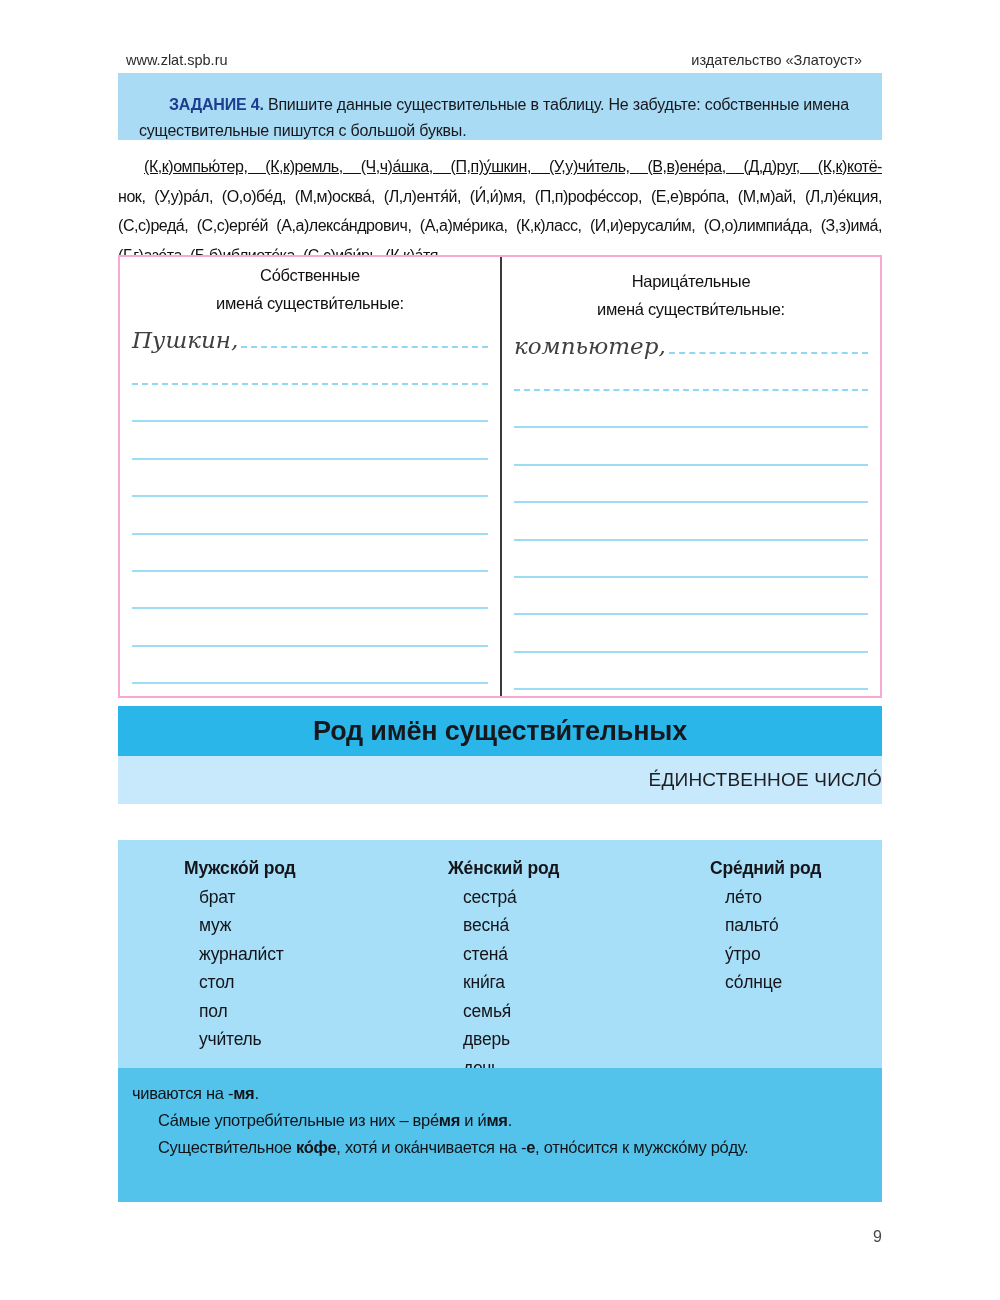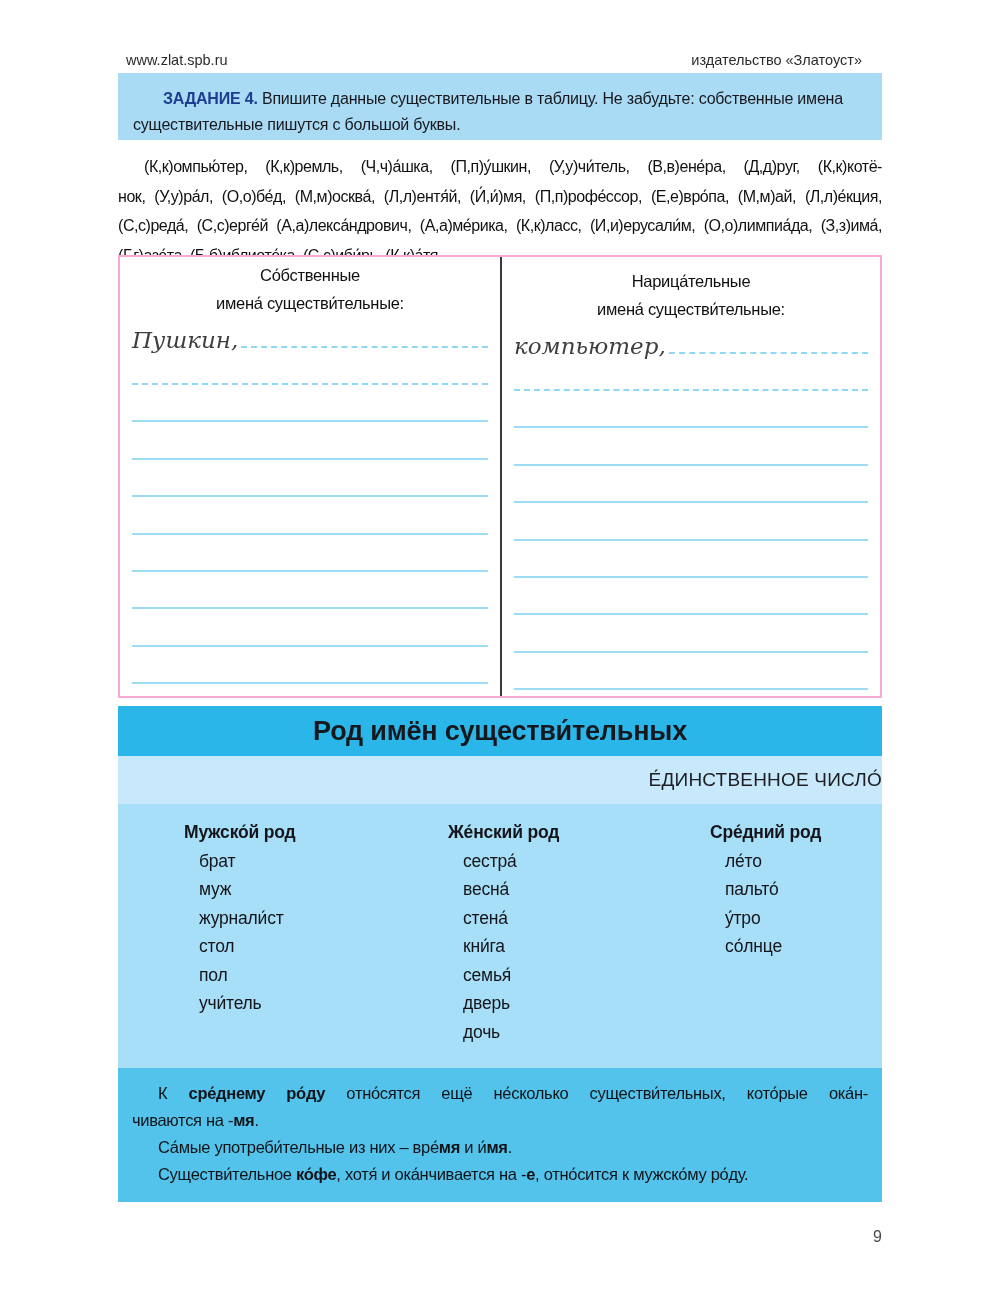--- a/index.html
+++ b/index.html
@@ -33,7 +33,7 @@
     font-size: 16px; line-height: 26px; letter-spacing: -0.2px;
     color: #17171c;
   }
-  .task-box p { margin: 3px; text-indent: 30px; }
+  .task-box p { margin: 9px; text-indent: 30px; }
   .task-label { color: #1d3d91; font-weight: bold; }
 
   

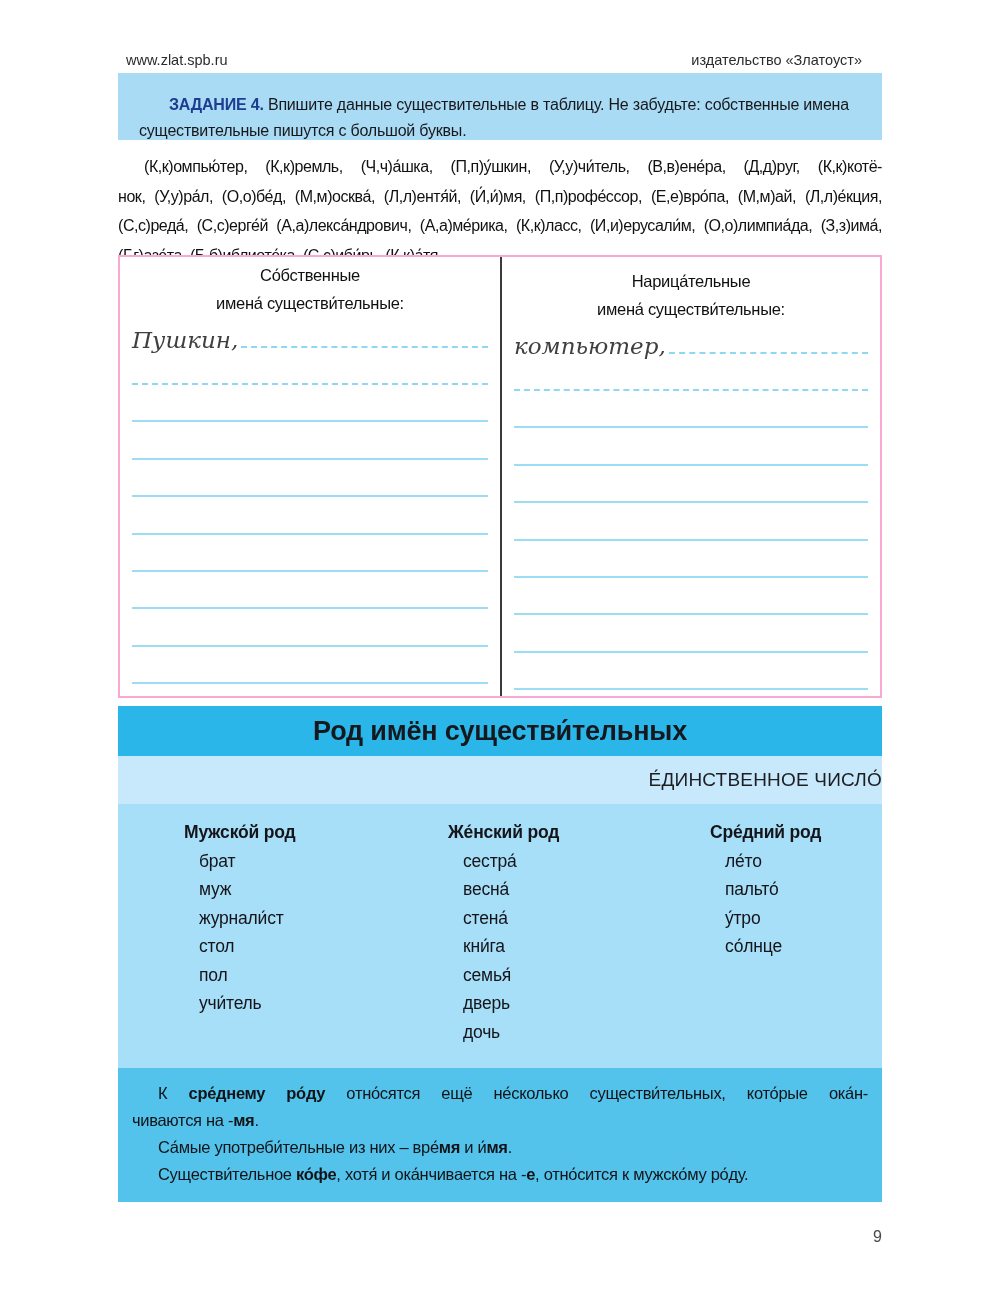--- a/index.html
+++ b/index.html
@@ -44,7 +44,7 @@
     color: #111111;
   }
   .wline { text-align: justify; text-align-last: justify; }
-  .wline.first { text-indent: 26px; }
+  .wline.first { text-indent: 26px; text-decoration: underline; }
   .wline.last { text-align: left; text-align-last: left; }
 
   

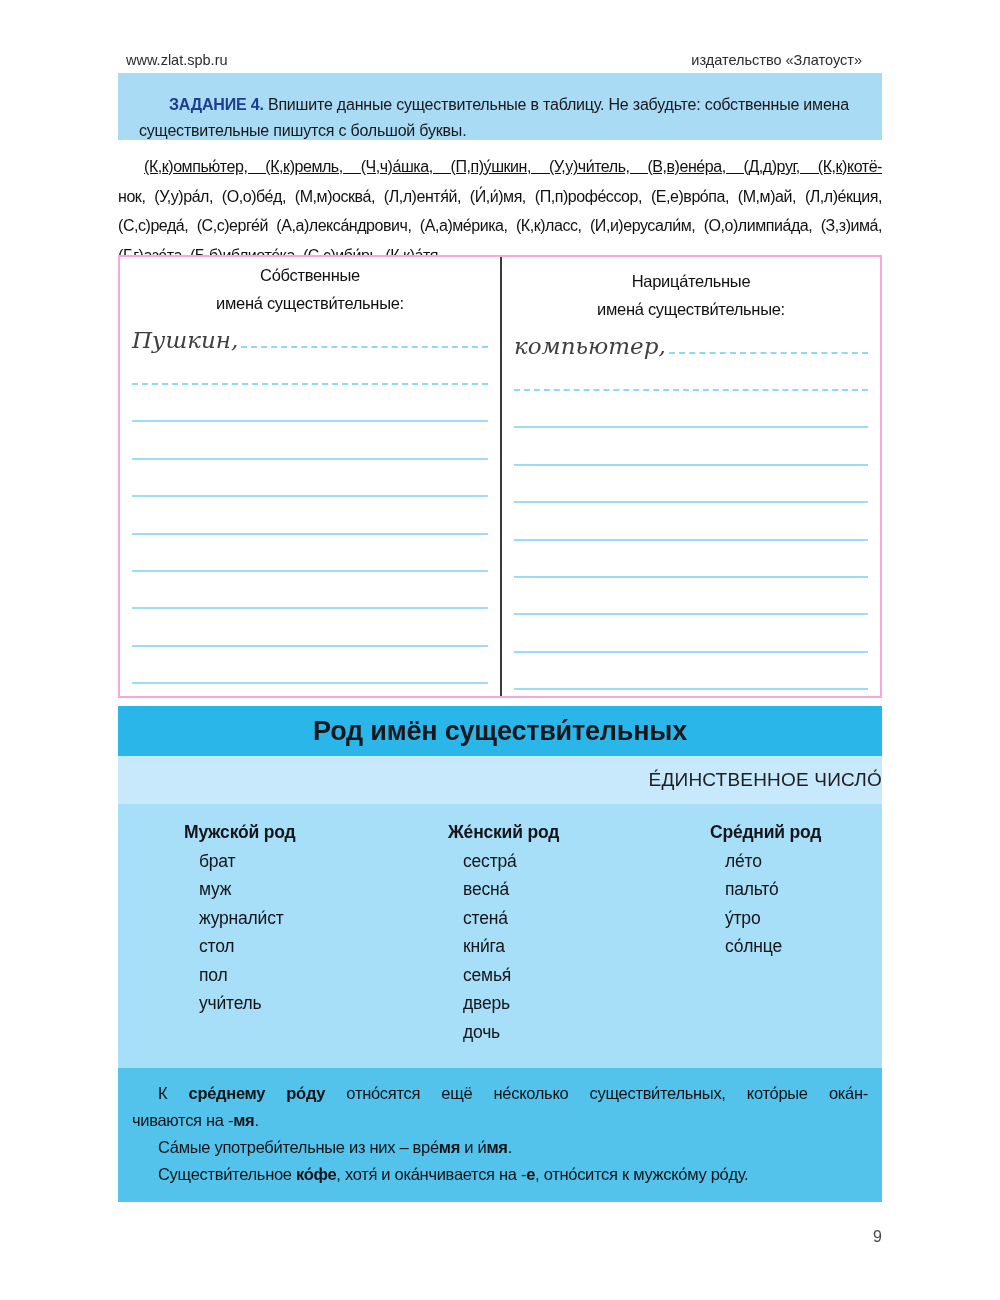--- a/index.html
+++ b/index.html
@@ -89,7 +89,7 @@
   
   .gender-band {
     position: absolute;
-    top: 804px; left: 118px; width: 764px; height: 264px;
+    top: 840px; left: 118px; width: 764px; height: 264px;
     background: #a6dff7;
     padding-top: 14px;
     display: flex;

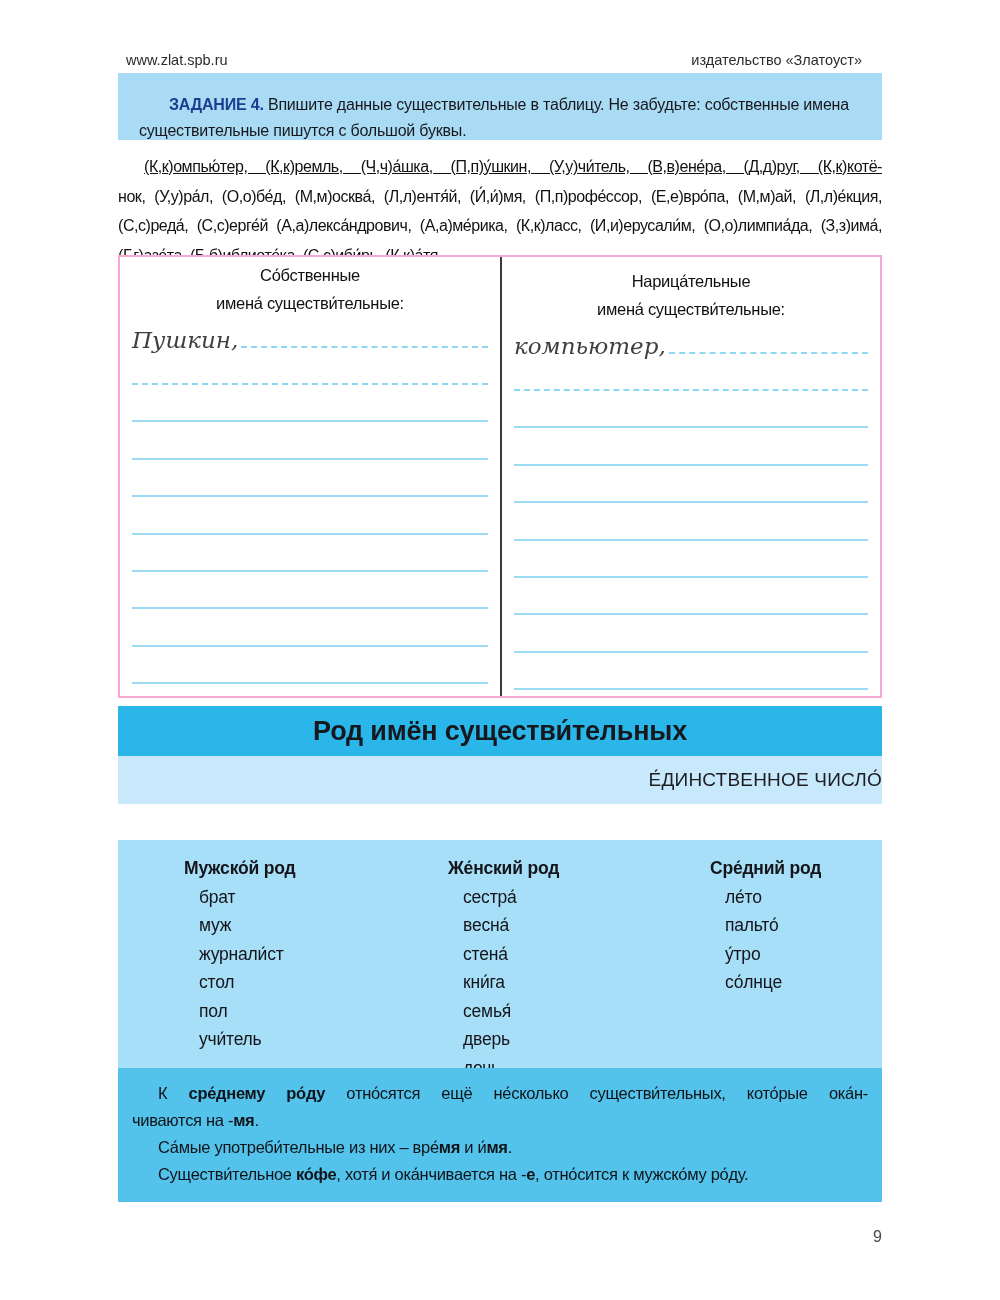--- a/index.html
+++ b/index.html
@@ -221,7 +221,6 @@
   </div>
 
   <div class="note-box">
-    <p class="note-line jst ind"><span>К </span><b>сре́днему ро́ду</b><span> отно́сятся ещё не́сколько существи́тельных, кото́рые ока́н-</span></p>
     <p class="note-line"><span>чиваются на -</span><b>мя</b><span>.</span></p>
     <p class="note-line ind"><span>Са́мые употреби́тельные из них – вре́</span><b>мя</b><span> и и́</span><b>мя</b><span>.</span></p>
     <p class="note-line ind"><span>Существи́тельное </span><b>ко́фе</b><span>, хотя́ и ока́нчивается на -</span><b>е</b><span>, отно́сится к мужско́му ро́ду.</span></p>

